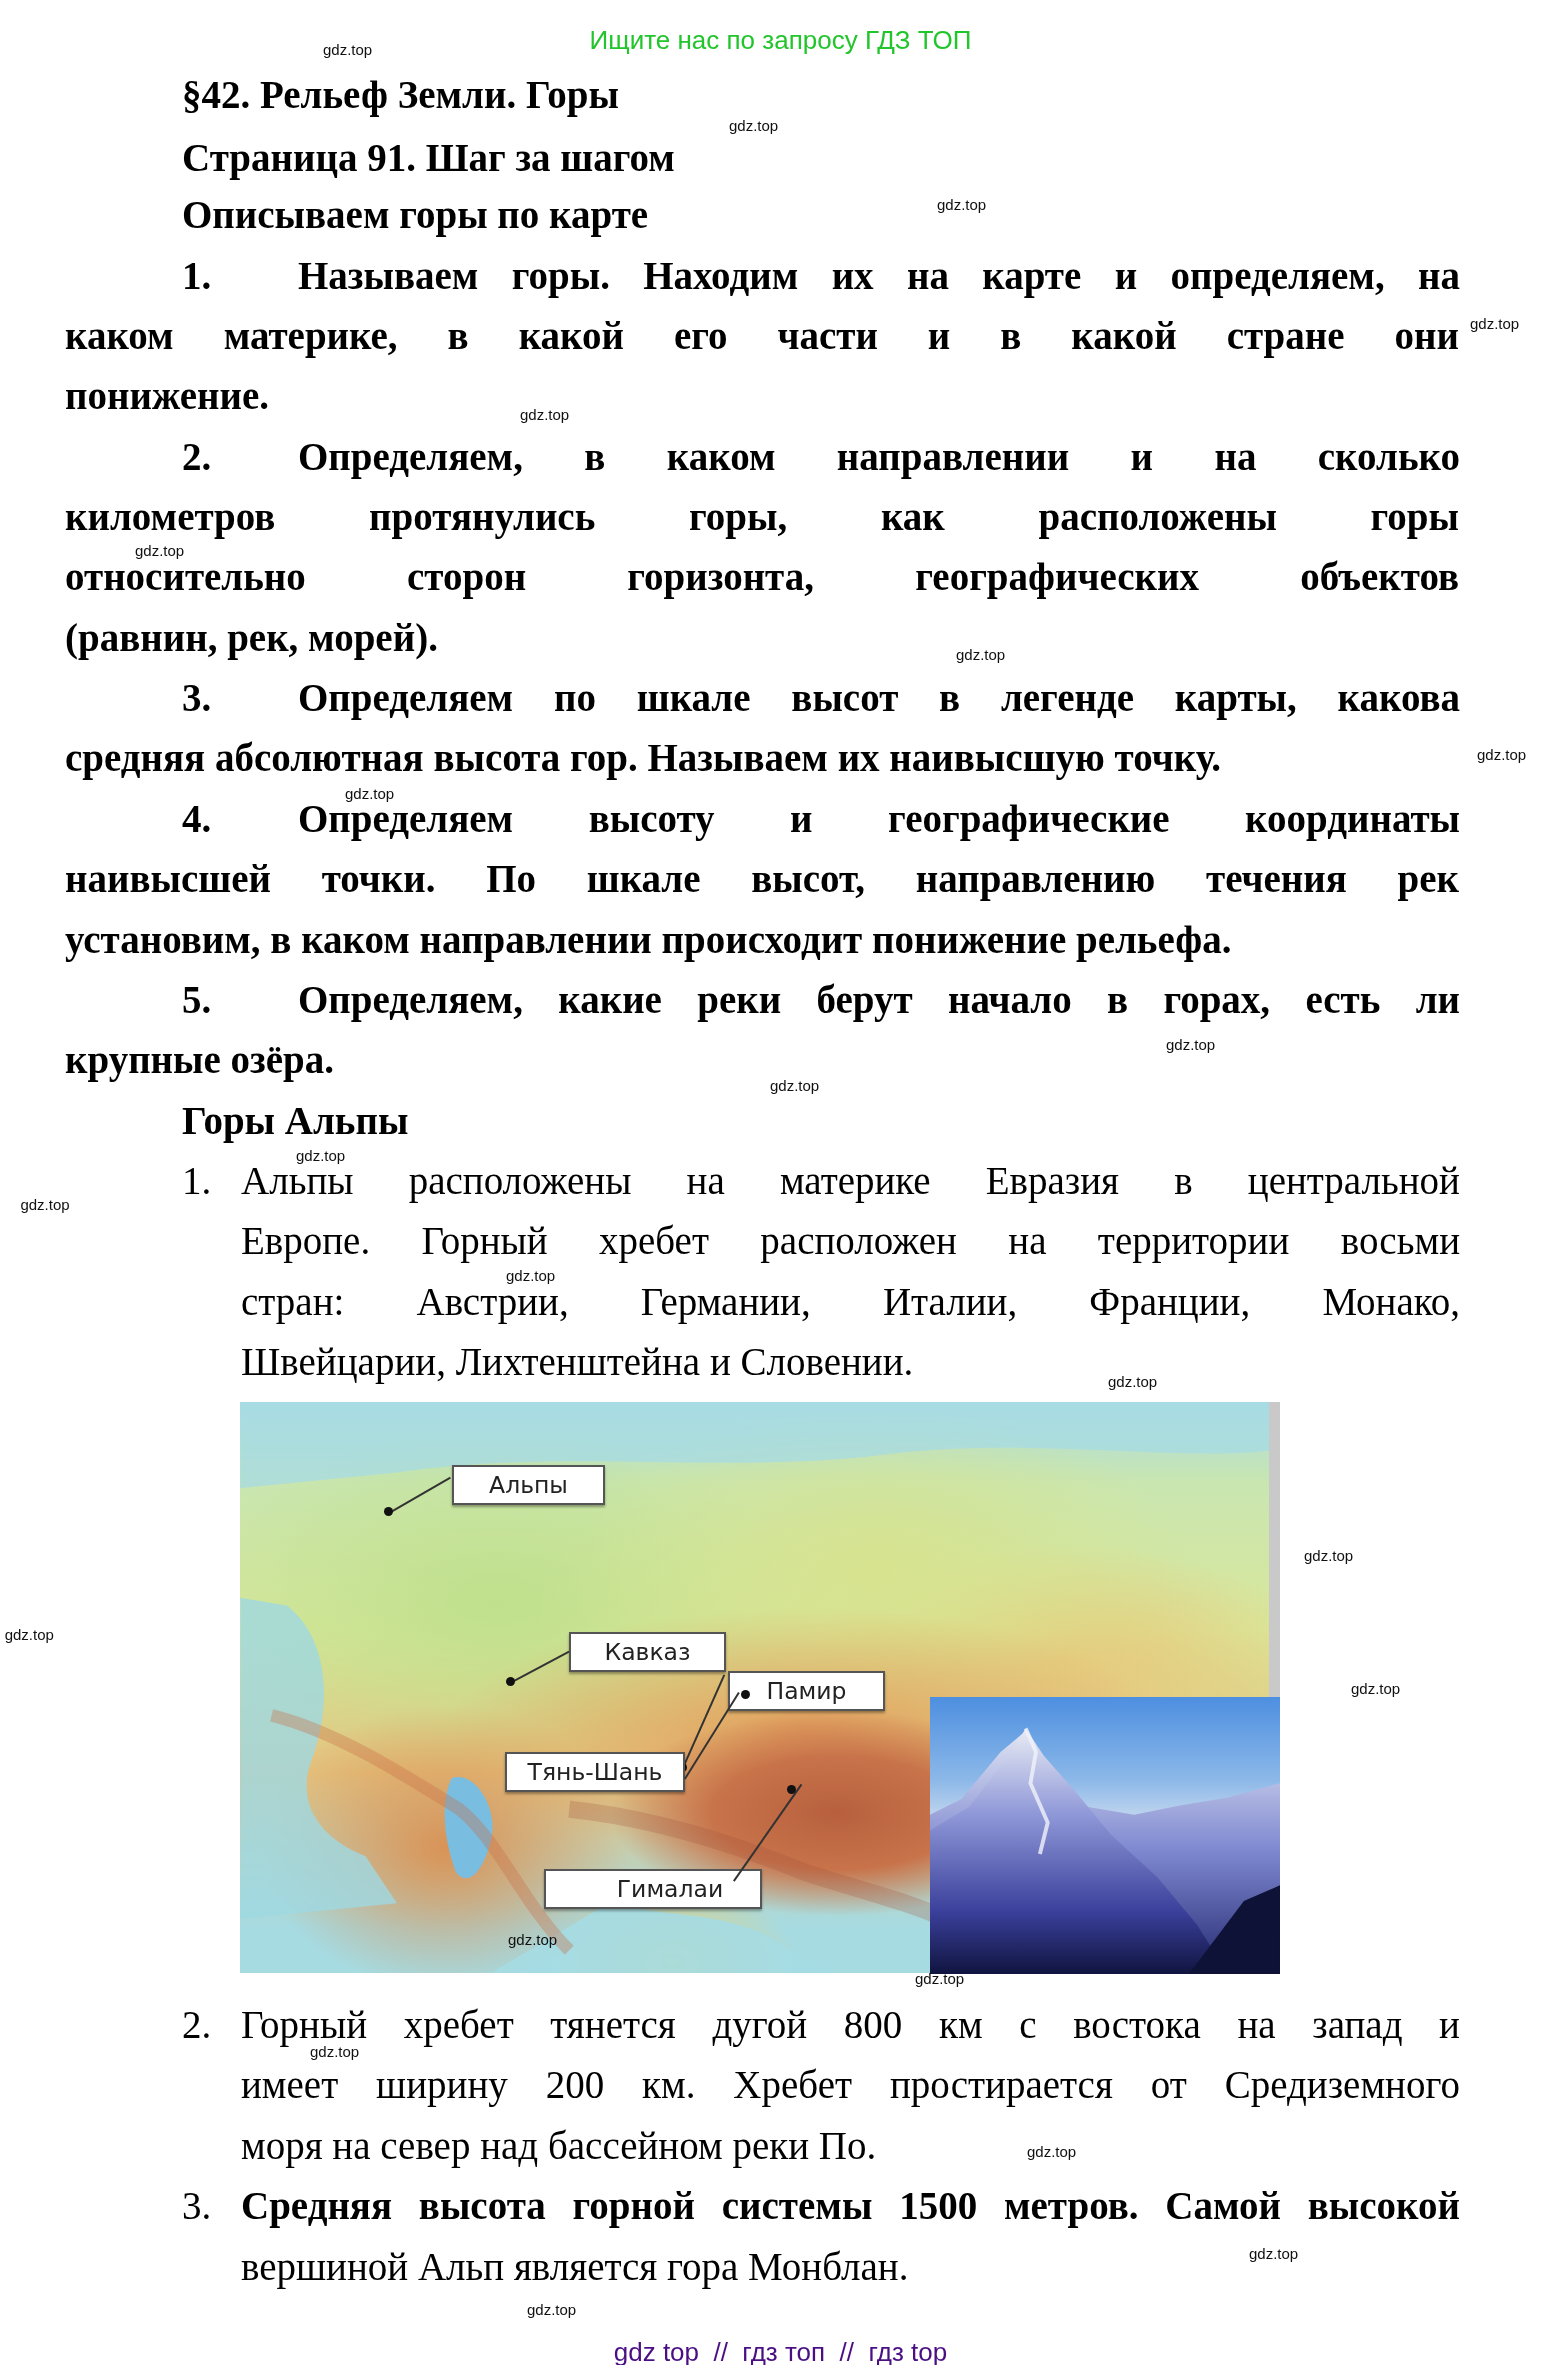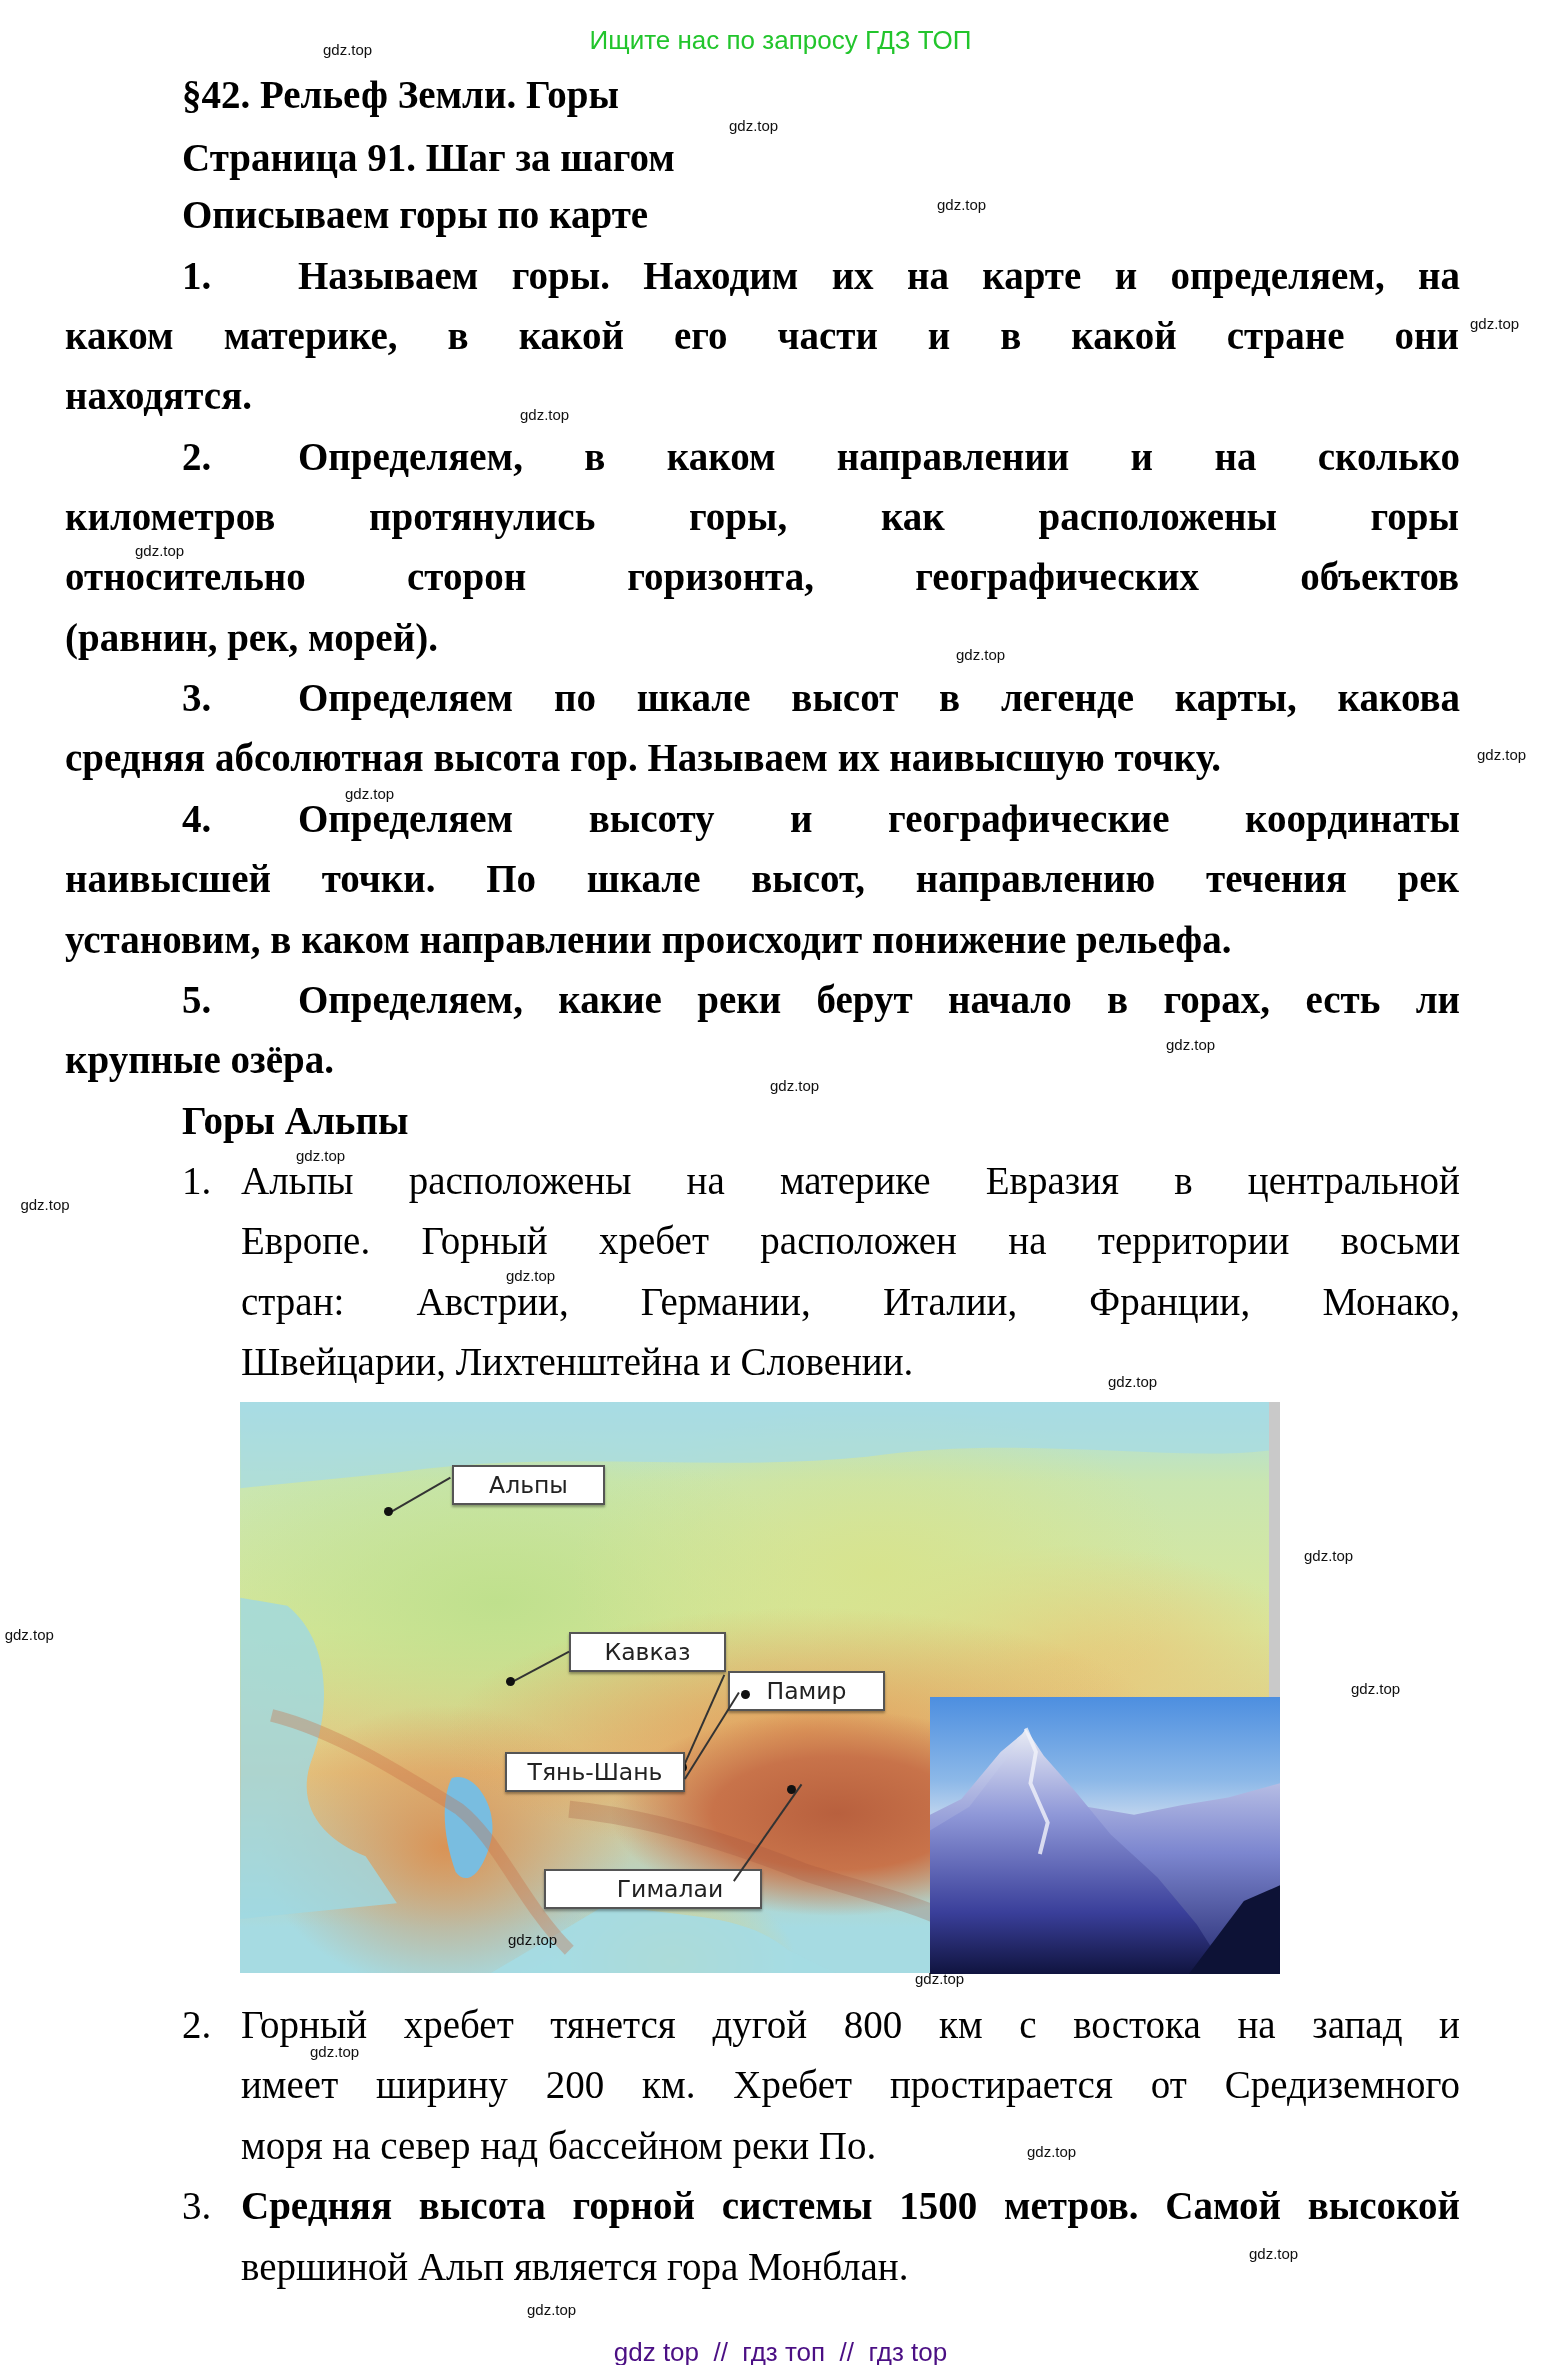--- a/index.html
+++ b/index.html
@@ -69,7 +69,7 @@
 <div class="num b" style="left:182px; top:252px;">1.</div>
 <div class="line b" style="left:298px; width:1162px; top:252px; text-align:justify; text-align-last:justify;">Называем горы. Находим их на карте и определяем, на</div>
 <div class="line b just" style="top:312px;">каком материке, в какой его части и в какой стране они</div>
-<div class="line b justl" style="top:372px;">находятся.</div>
+<div class="line b justl" style="top:372px;">понижение.</div>
 
 <div class="num b" style="left:182px; top:433px;">2.</div>
 <div class="line b" style="left:298px; width:1162px; top:433px; text-align:justify; text-align-last:justify;">Определяем, в каком направлении и на сколько</div>

